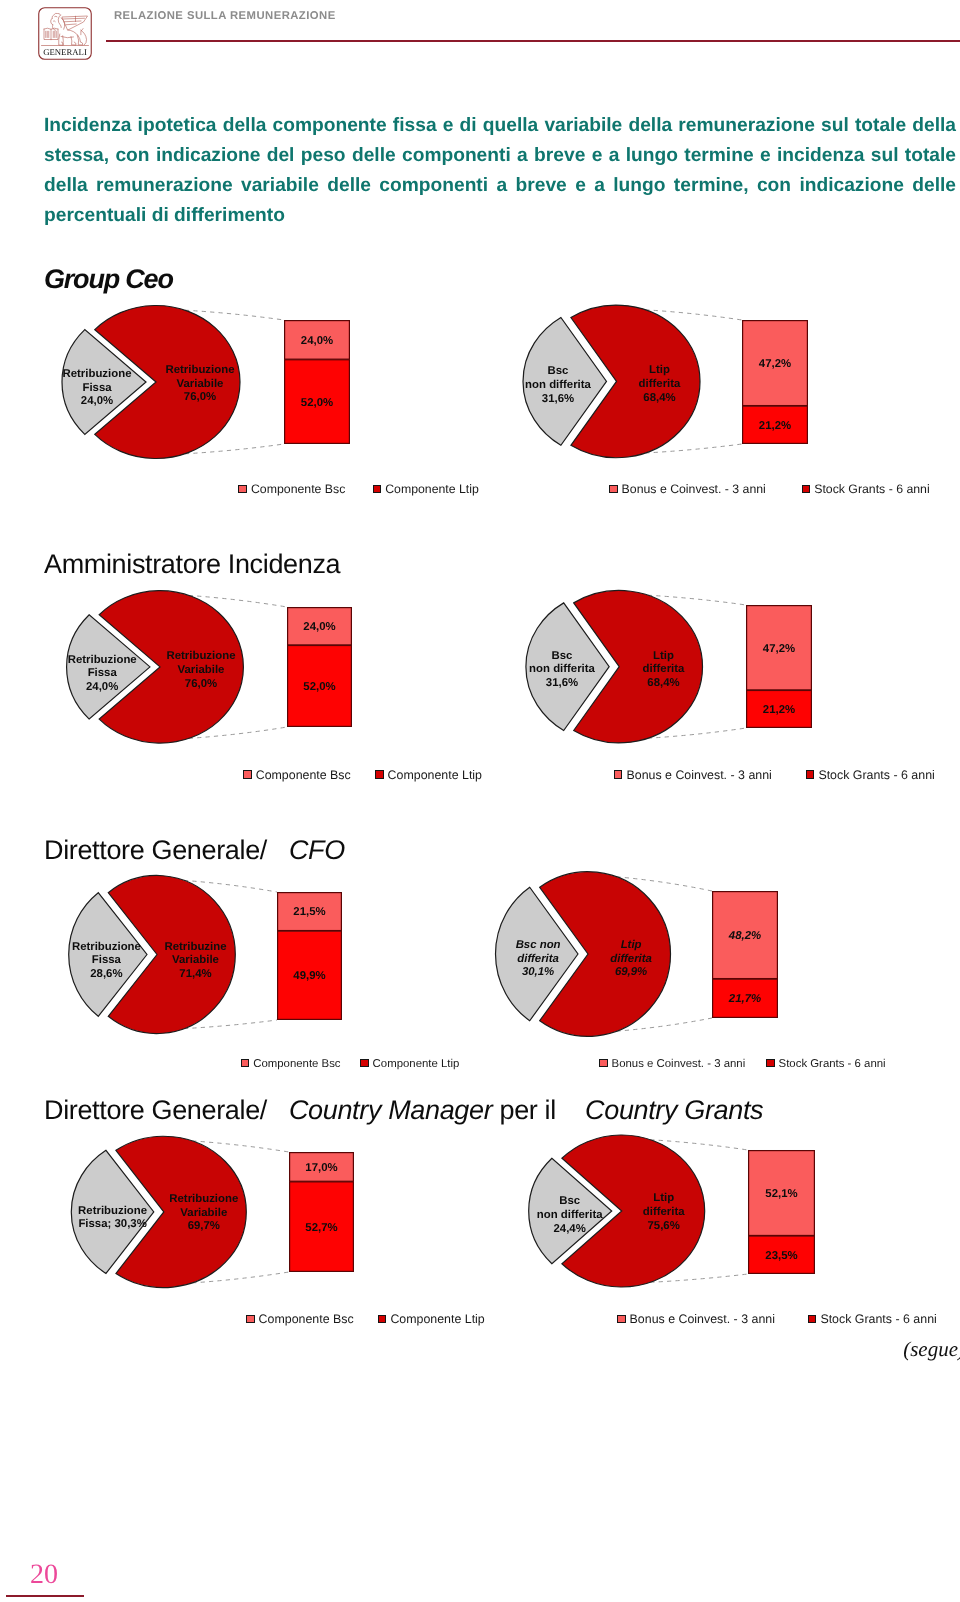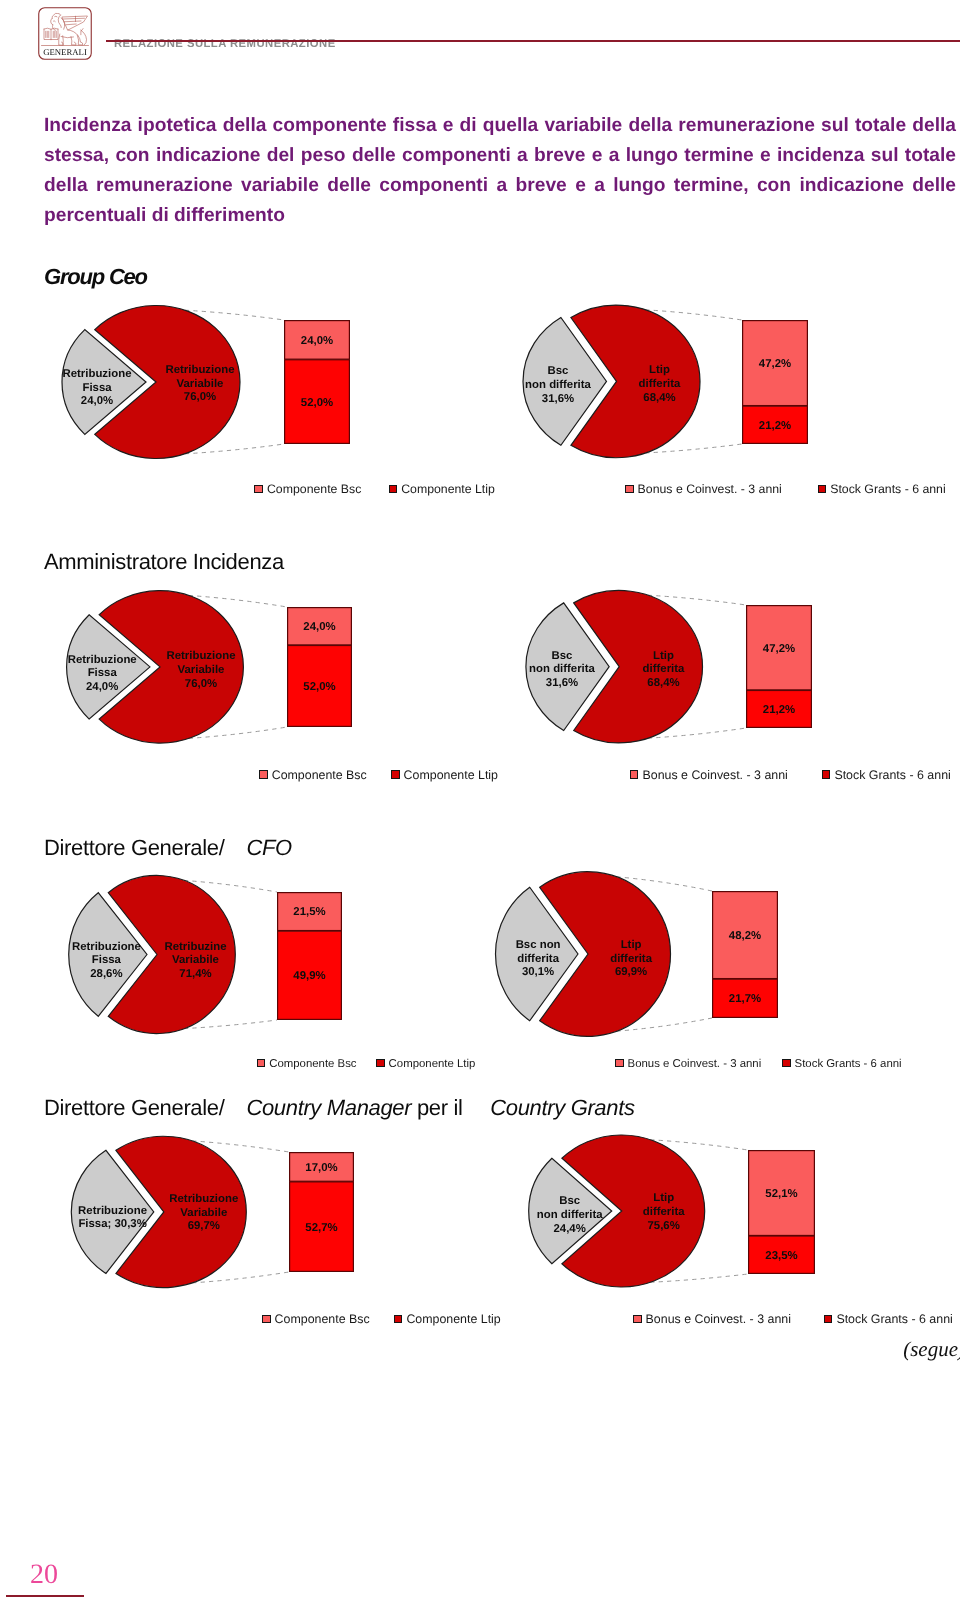--- a/index.html
+++ b/index.html
@@ -10,7 +10,7 @@
 
   
   .hdr-logo{position:absolute;left:38px;top:7px;width:56px;height:54px;}
-  .hdr-title{position:absolute;left:114px;top:38px;font-size:11.3px;font-weight:bold;
+  .hdr-title{position:absolute;left:114px;top:10px;font-size:11.3px;font-weight:bold;
              letter-spacing:.45px;color:#8c8c8c;white-space:nowrap;}
   .hdr-rule{position:absolute;left:106px;top:40px;width:854px;height:1.6px;background:#8c1a2b;}
 

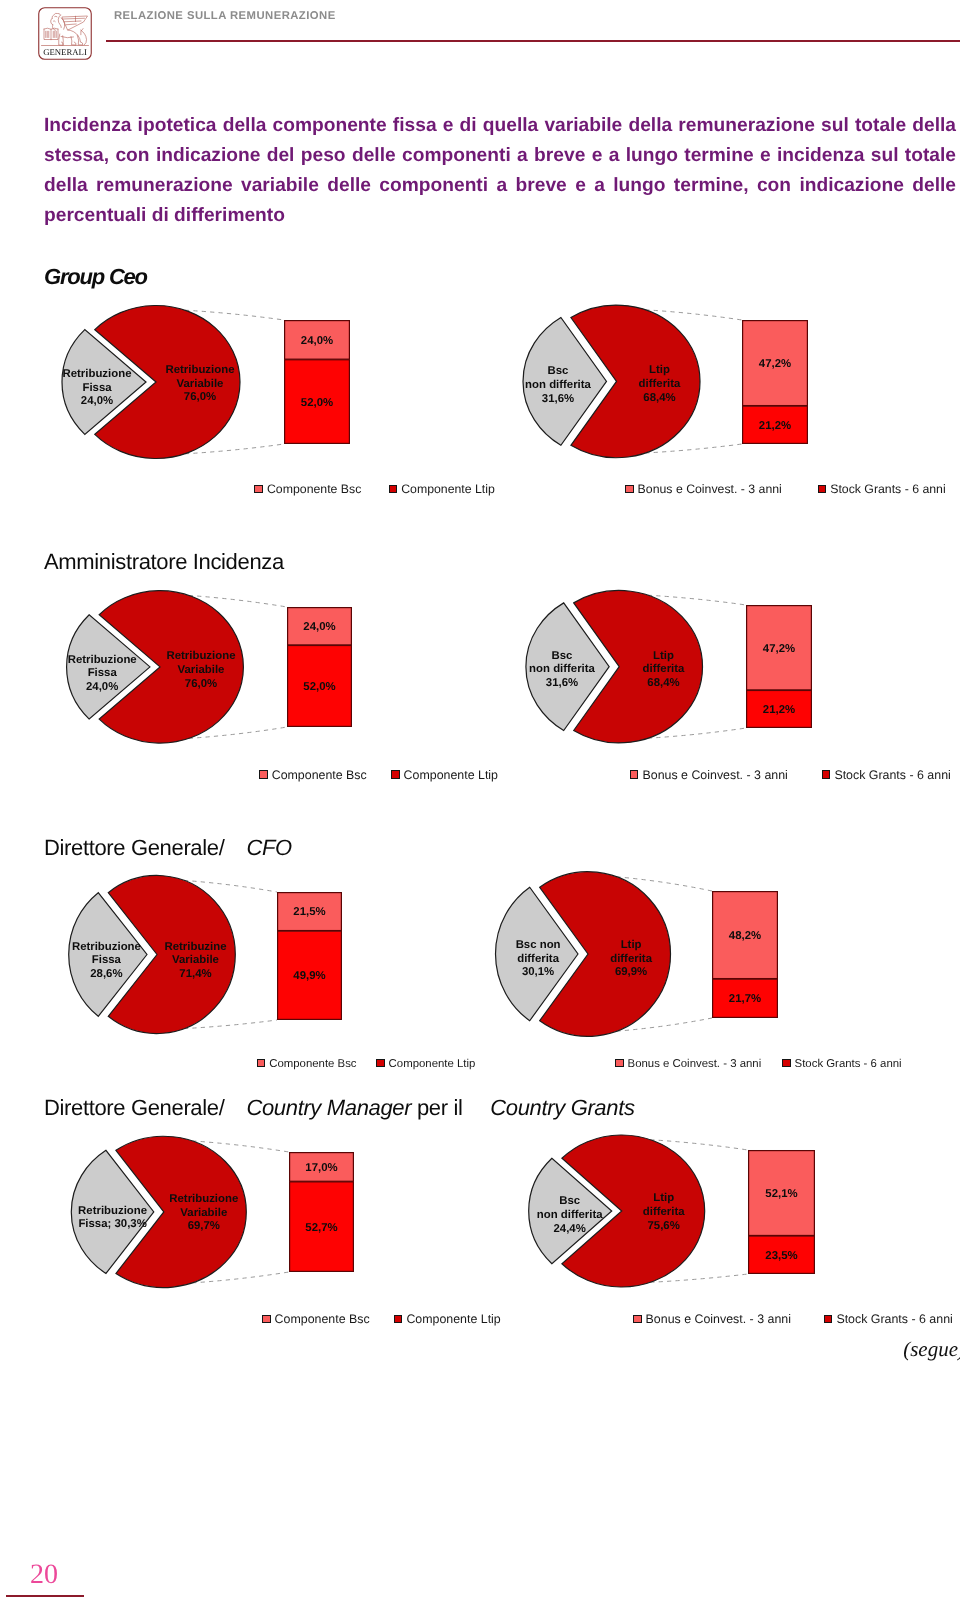--- a/index.html
+++ b/index.html
@@ -16,7 +16,7 @@
 
   
   .intro{position:absolute;left:44px;top:111px;width:912px;
-         font-size:19.2px;line-height:30px;color:#701a75;font-weight:bold;
+         font-size:19.2px;line-height:30px;color:#0f766e;font-weight:bold;
          text-align:justify;}
 
   

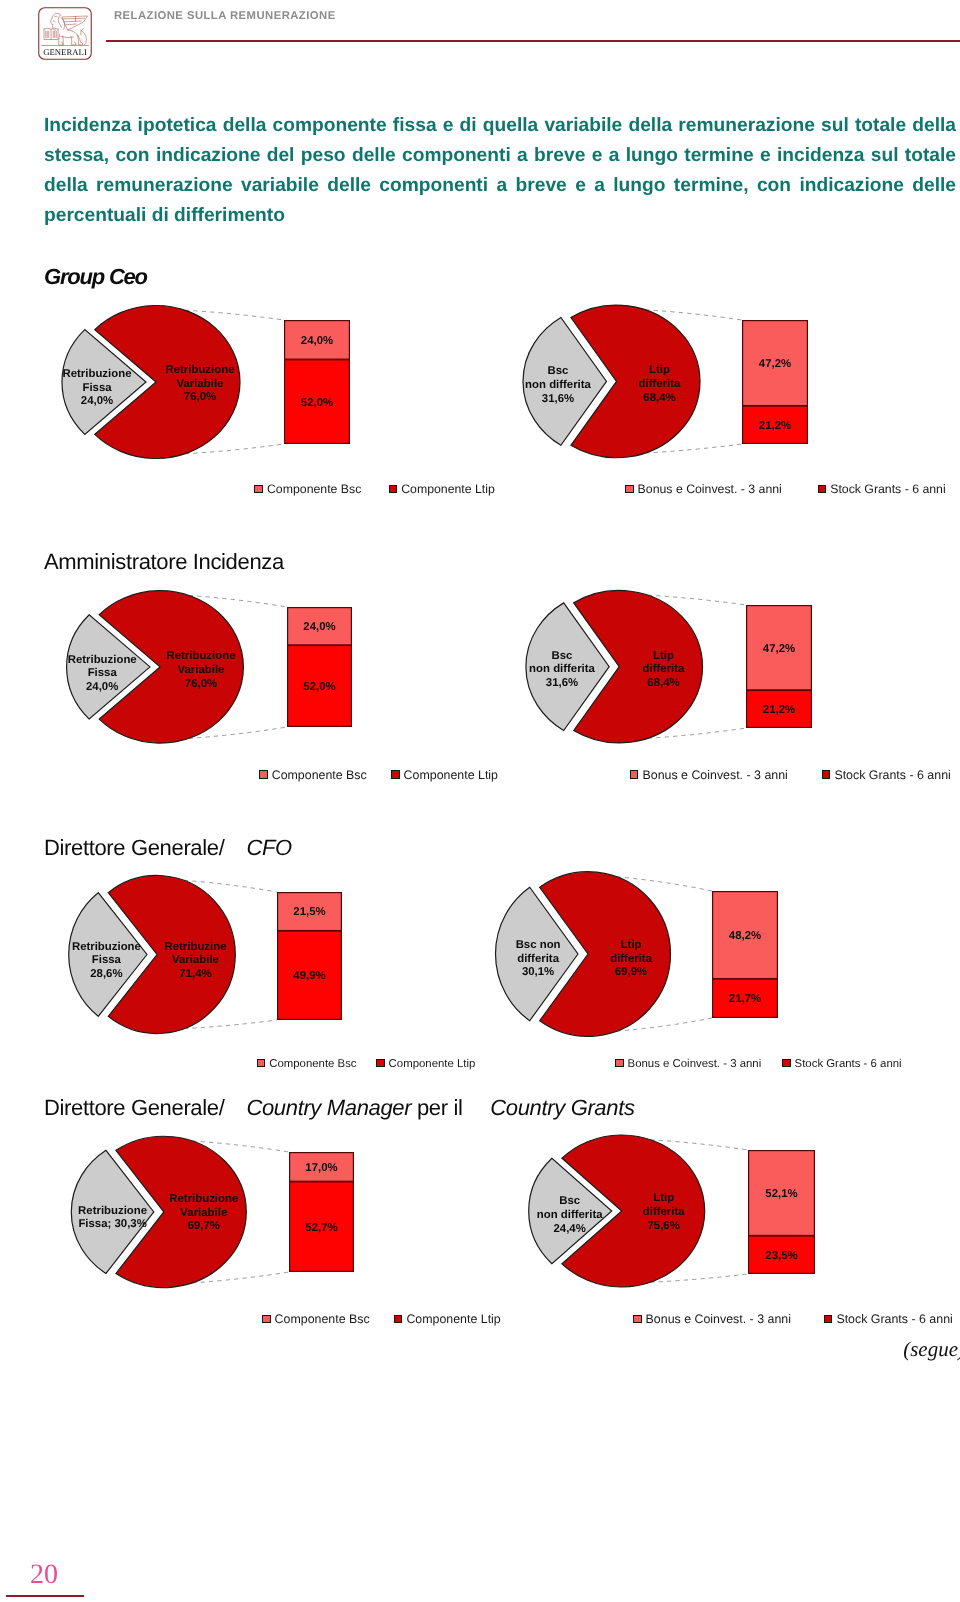--- a/index.html
+++ b/index.html
@@ -20,7 +20,7 @@
          text-align:justify;}
 
   
-  .sec-head{position:absolute;font-size:22px;color:#0d0d0d;white-space:nowrap;letter-spacing:-.35px;text-align:center;}
+  .sec-head{position:absolute;font-size:27px;color:#0d0d0d;white-space:nowrap;letter-spacing:-.35px;text-align:center;}
   .sec-head .it{font-style:italic;margin-left:22px;}
   .sec-head .bi{font-weight:bold;font-style:italic;letter-spacing:-1.2px;}
 

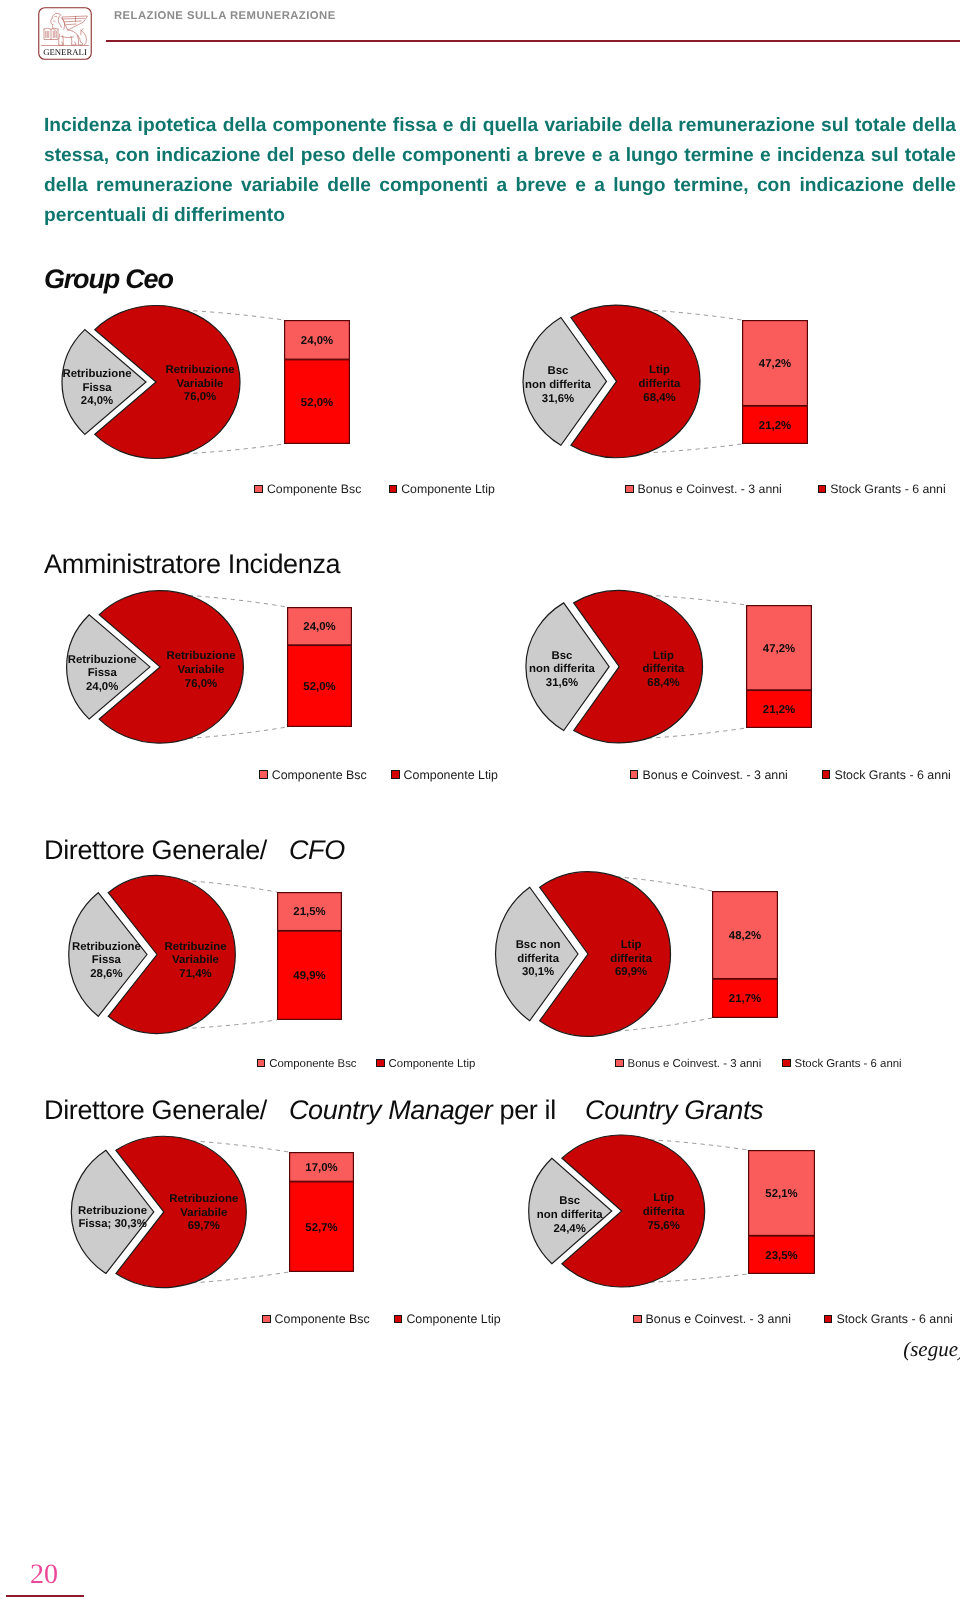--- a/index.html
+++ b/index.html
@@ -25,7 +25,7 @@
   .sec-head .bi{font-weight:bold;font-style:italic;letter-spacing:-1.2px;}
 
   
-  .legend{position:absolute;font-size:12.3px;color:#1a1a1a;white-space:nowrap;margin-left:16px;}
+  .legend{position:absolute;font-size:12.3px;color:#1a1a1a;white-space:nowrap;}
   .legend .sw{display:inline-block;width:6.6px;height:6.2px;border:1.1px solid #151515;
               vertical-align:0px;margin-right:4px;}
 

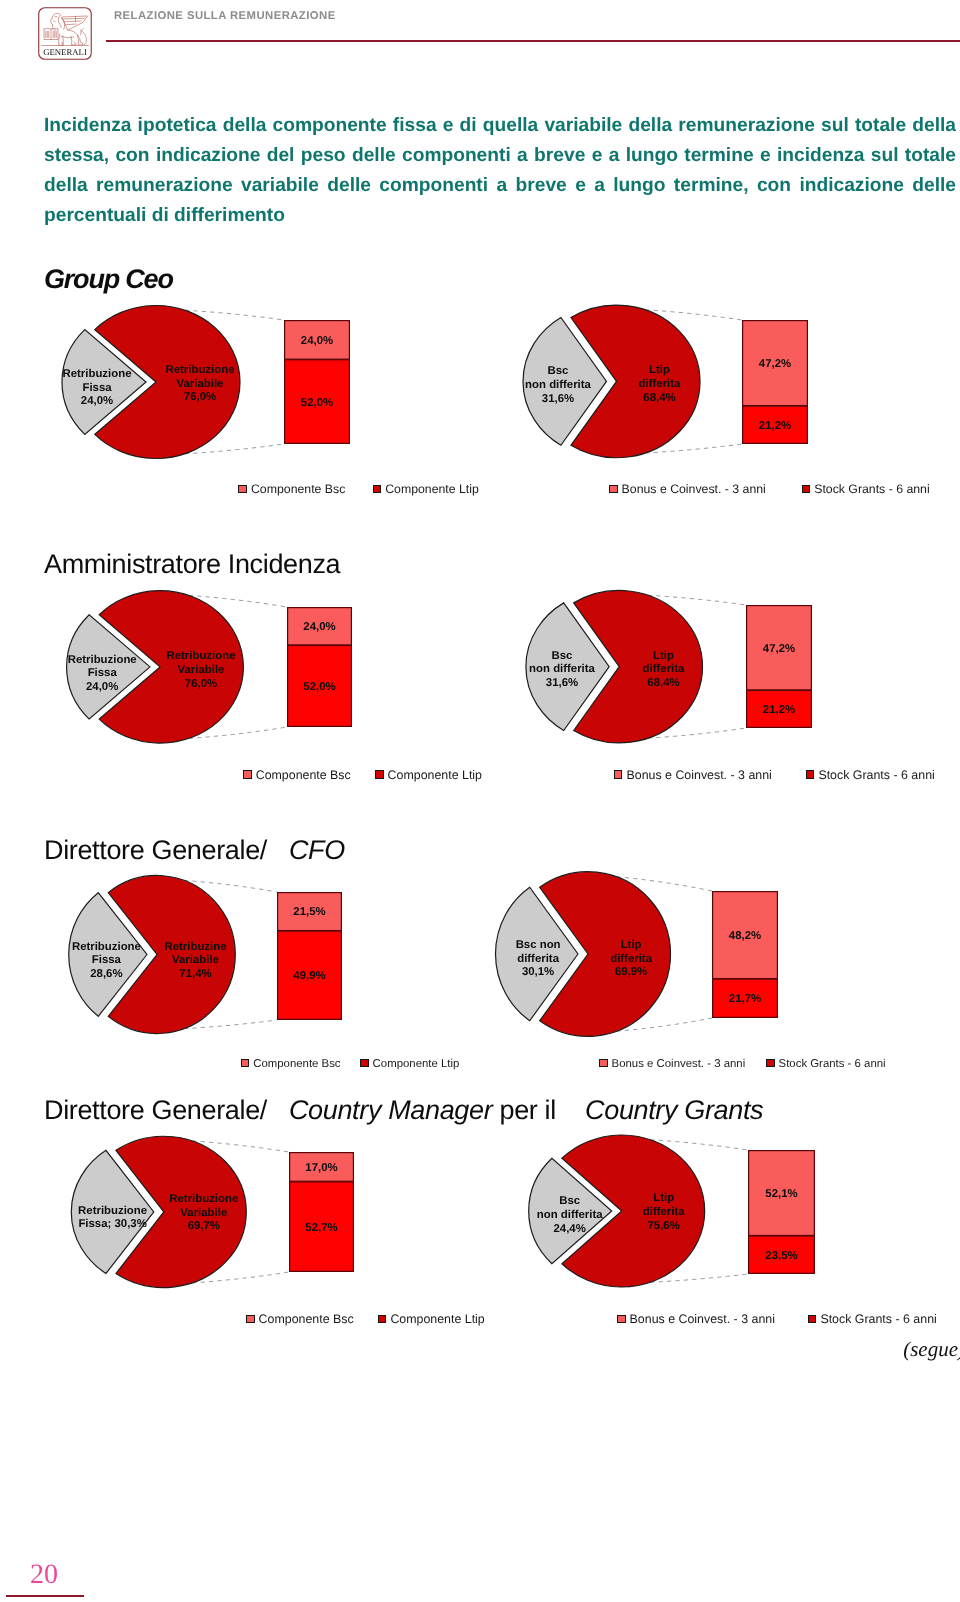--- a/index.html
+++ b/index.html
@@ -192,7 +192,7 @@
           <text x="309.5" y="979.3757086834734" font-size="11.4" text-anchor="middle" fill="#0d0d0d" font-family="Liberation Sans, sans-serif" font-weight="bold">49,9%</text>
         </svg>
       </div>
-      <div style="position: absolute; left: 0px; top: 0px; width: 796px; height: 1602px;">
+      <div style="position: absolute; left: 0px; top: 0px; width: 796px; height: 1602px; font-style: italic;">
         <svg width="960" height="1602" viewBox="0 0 960 1602" style="position:absolute;left:0;top:0;pointer-events:none">
           <path d="M 616.5 876.8 Q 664.2 881.0 712 891" fill="none" stroke="#9a9a9a" stroke-width="1" stroke-dasharray="4.2 4.2"></path>
           <path d="M 616.5 1031.2 Q 664.2 1027.3 712 1018" fill="none" stroke="#9a9a9a" stroke-width="1" stroke-dasharray="4.2 4.2"></path>

